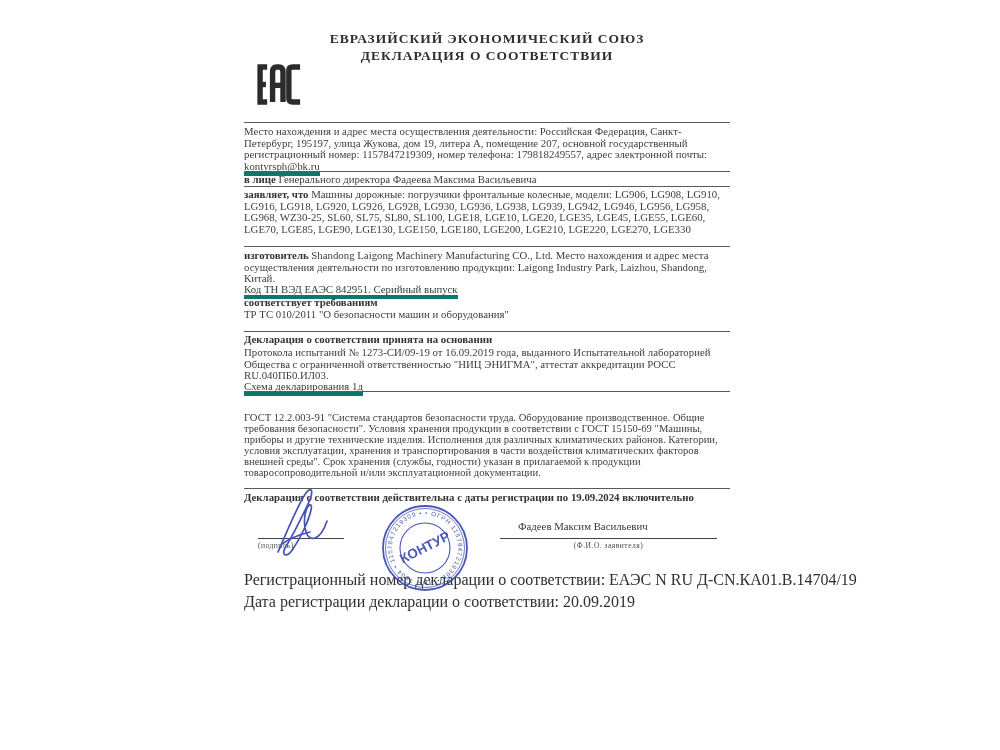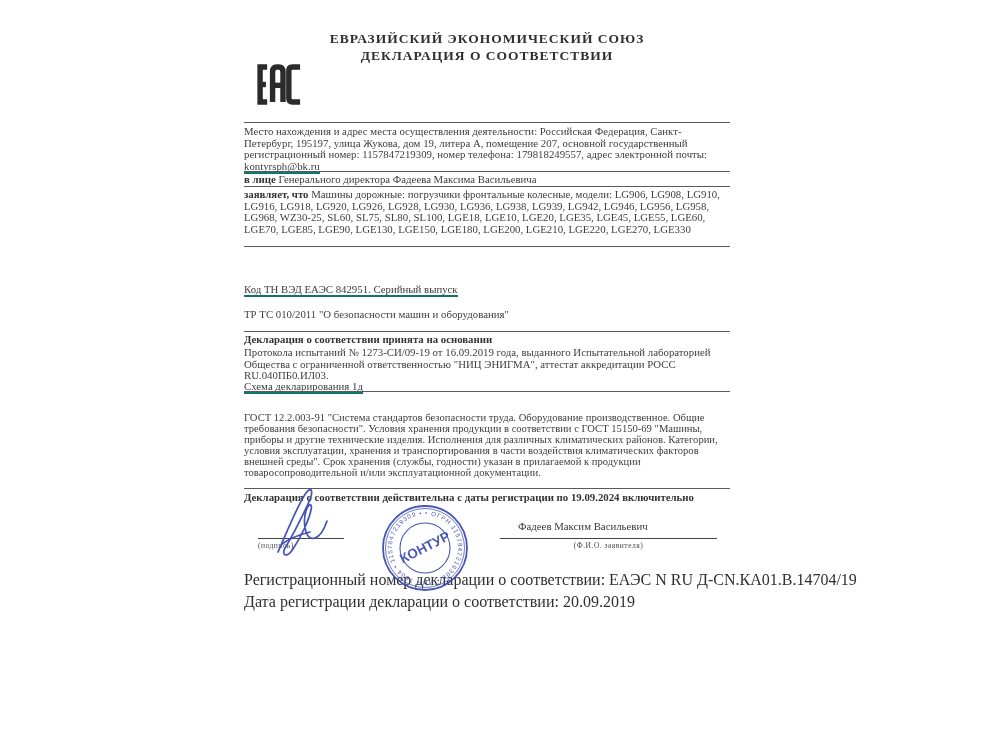--- a/index.html
+++ b/index.html
@@ -13,7 +13,7 @@
          font-size:13.5px;letter-spacing:1px;white-space:nowrap;}
   .body-text{font-size:10.8px;line-height:11.5px;text-align:left;}
   .b{font-weight:bold;color:#333;}
-  .u{border-bottom:2px solid #0f766e;padding-bottom:0px;}
+  .u{border-bottom:4px solid #0f766e;padding-bottom:0px;}
   .rule{left:244px;width:486px;height:0;border-top:1px solid #5a5a5a;}
   .caption{font-size:7.5px;color:#4a4a4a;letter-spacing:.5px;}
   .sig-line{height:0;border-top:1px solid #444;}

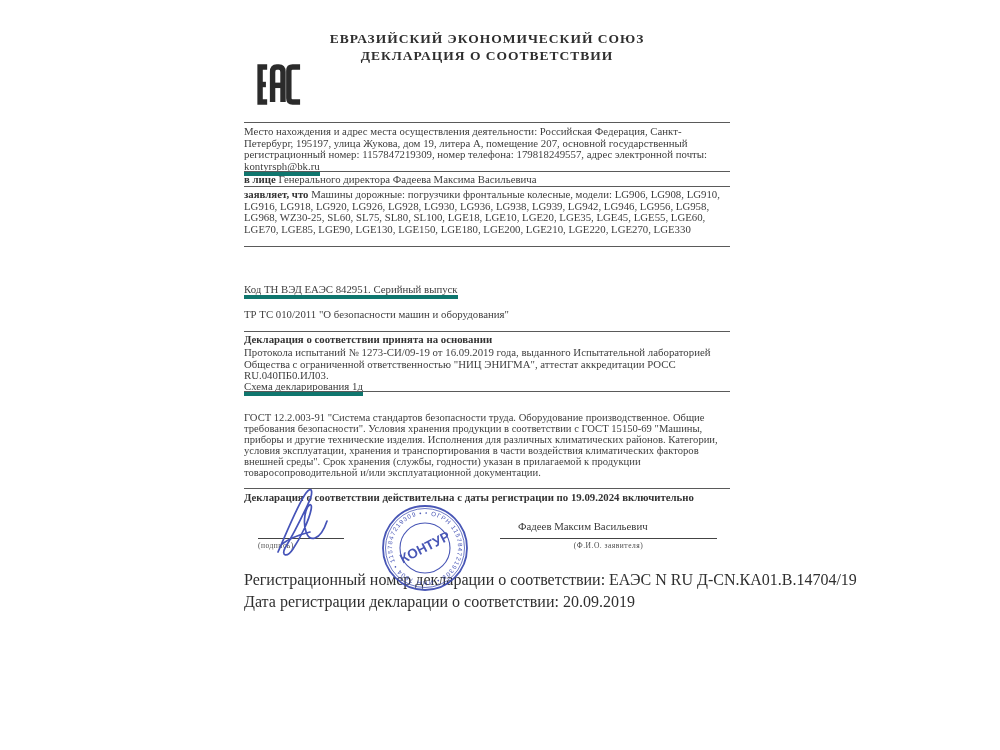--- a/index.html
+++ b/index.html
@@ -60,6 +60,10 @@
   </div>
   <div class="abs rule" style="top:246px;"></div>
 
+  <div class="abs content body-text" style="top:250px;">
+    <span class="b">изготовитель</span>
+    <span>Shandong Laigong Machinery Manufacturing CO., Ltd. Место нахождения и адрес места осуществления деятельности по изготовлению продукции: Laigong Industry Park, Laizhou, Shandong, Китай.</span>
+  </div>
 
   <div class="abs content body-text" style="top:284px;">
     <span class="u">Код ТН ВЭД ЕАЭС 842951. Серийный выпуск</span>

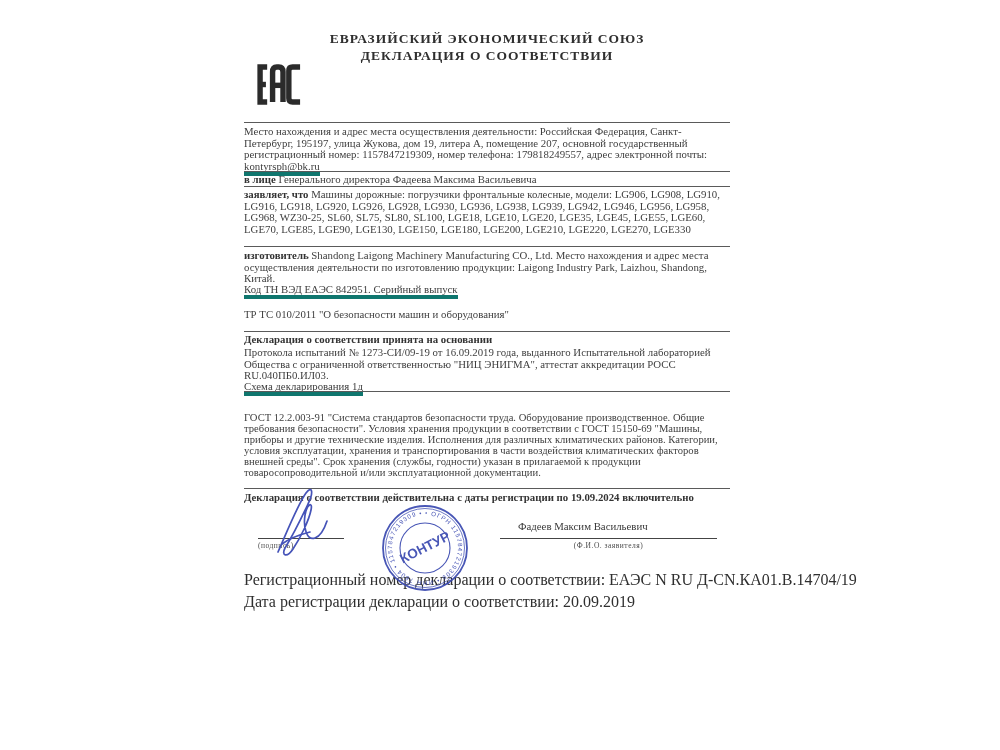--- a/index.html
+++ b/index.html
@@ -69,6 +69,7 @@
     <span class="u">Код ТН ВЭД ЕАЭС 842951. Серийный выпуск</span>
   </div>
 
+  <div class="abs content body-text b" style="top:297px;">соответствует требованиям</div>
   <div class="abs content body-text" style="top:309px;">ТР ТС 010/2011 "О безопасности машин и оборудования"</div>
   <div class="abs rule" style="top:331px;"></div>
 

